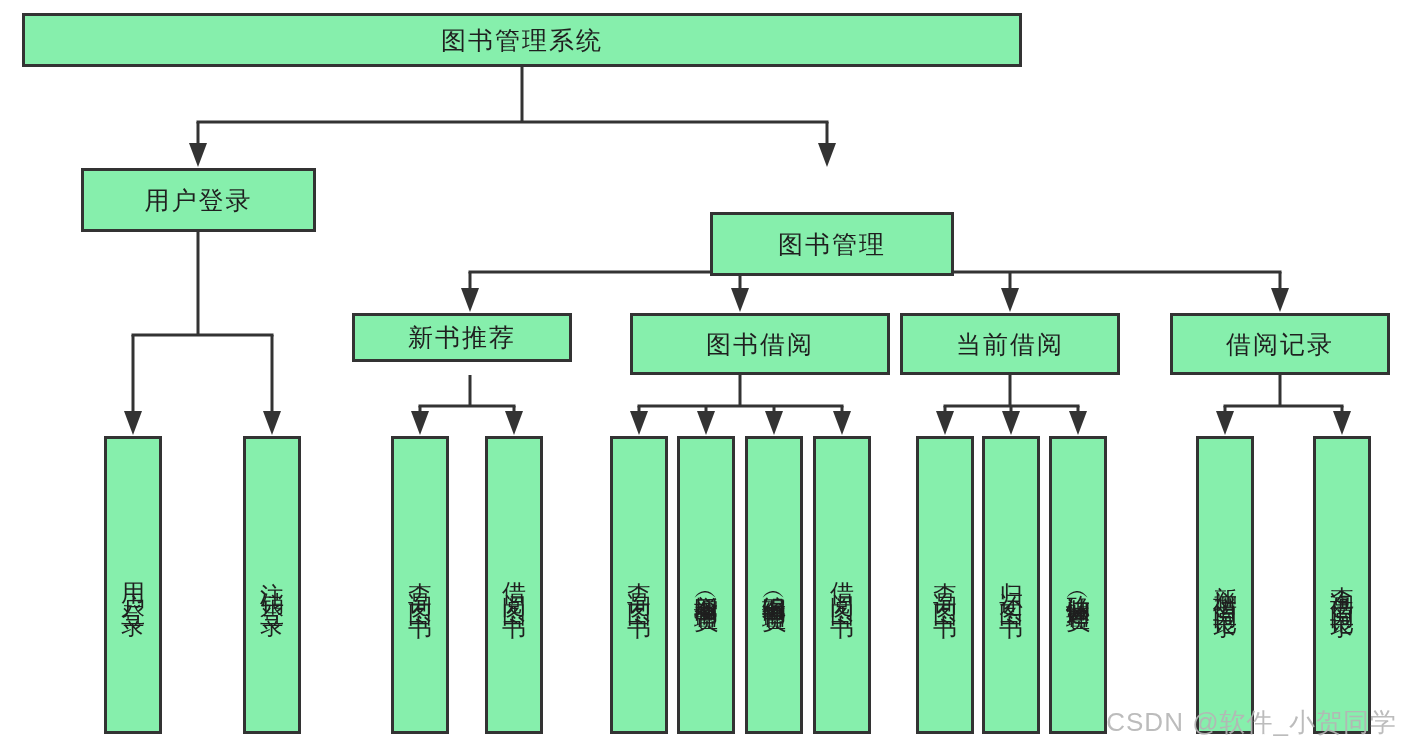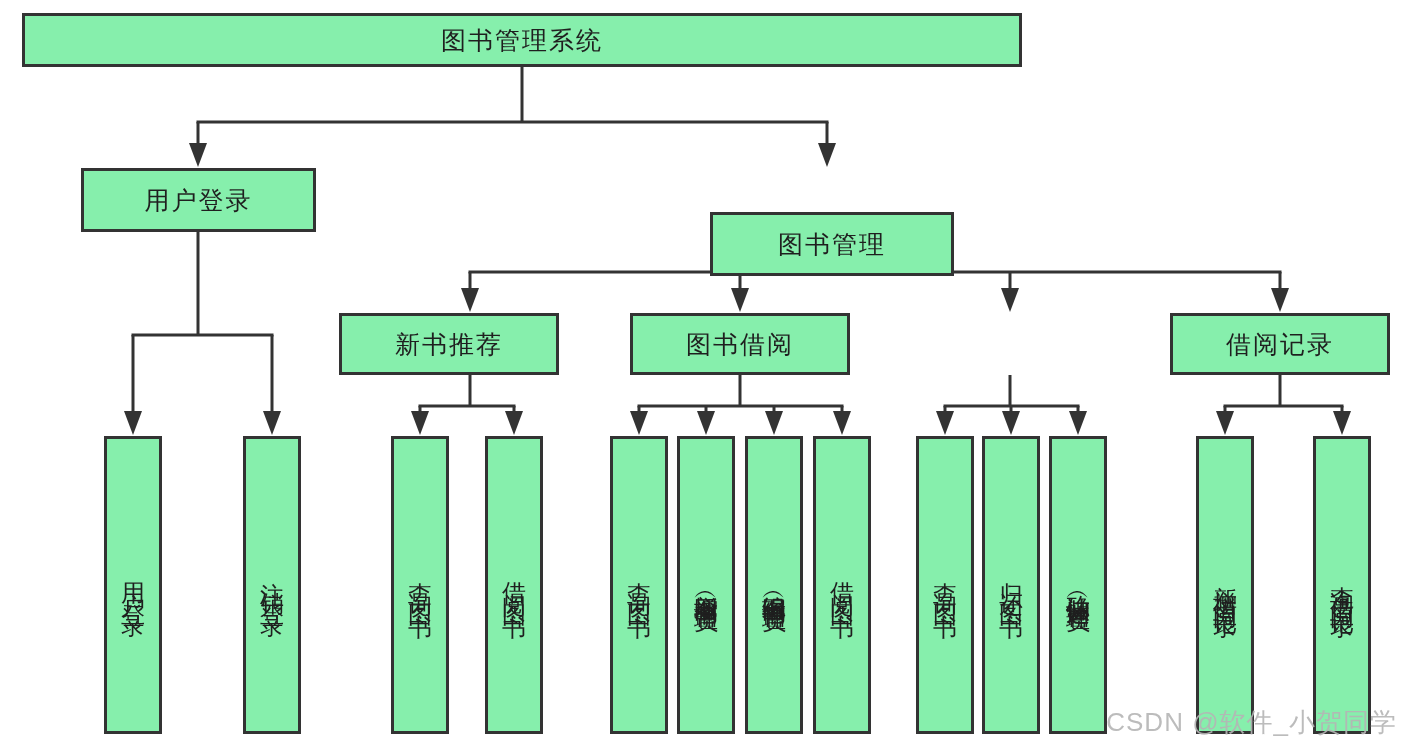--- a/index.html
+++ b/index.html
@@ -122,7 +122,7 @@
     <span class="hlabel">图书管理</span>
   </div>
 
-  <div class="box" style="left:339px;top:313px;width:220px;height:62px;">
+  <div class="box" style="left:352px;top:313px;width:220px;height:49px;">
     <span class="hlabel">新书推荐</span>
   </div>
   <div class="box" style="left:630px;top:313px;width:220px;height:62px;justify-content:center;">

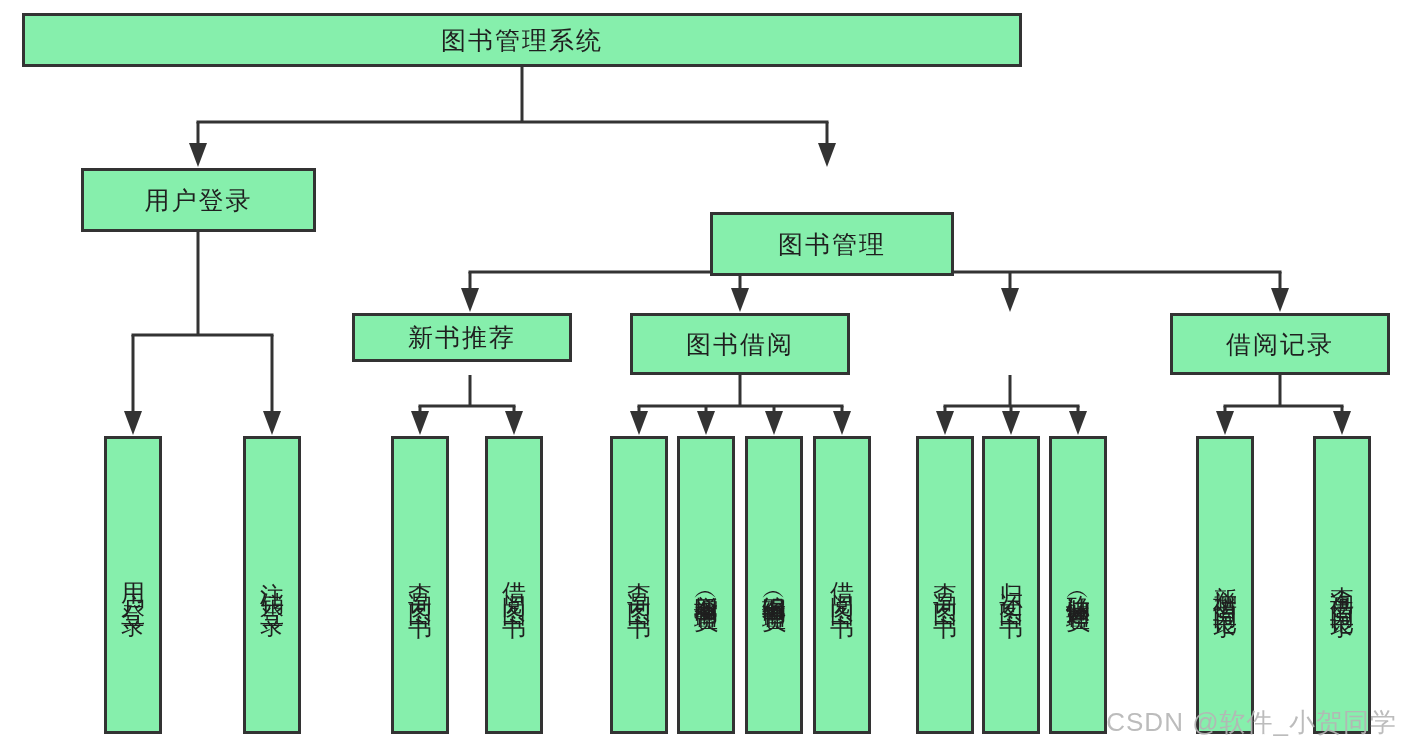--- a/index.html
+++ b/index.html
@@ -125,7 +125,7 @@
   <div class="box" style="left:352px;top:313px;width:220px;height:49px;">
     <span class="hlabel">新书推荐</span>
   </div>
-  <div class="box" style="left:630px;top:313px;width:220px;height:62px;justify-content:center;">
+  <div class="box" style="left:630px;top:313px;width:260px;height:62px;justify-content:center;">
     <span class="hlabel">图书借阅</span>
   </div>
   <div class="box" style="left:1170px;top:313px;width:220px;height:62px;align-items:center;">

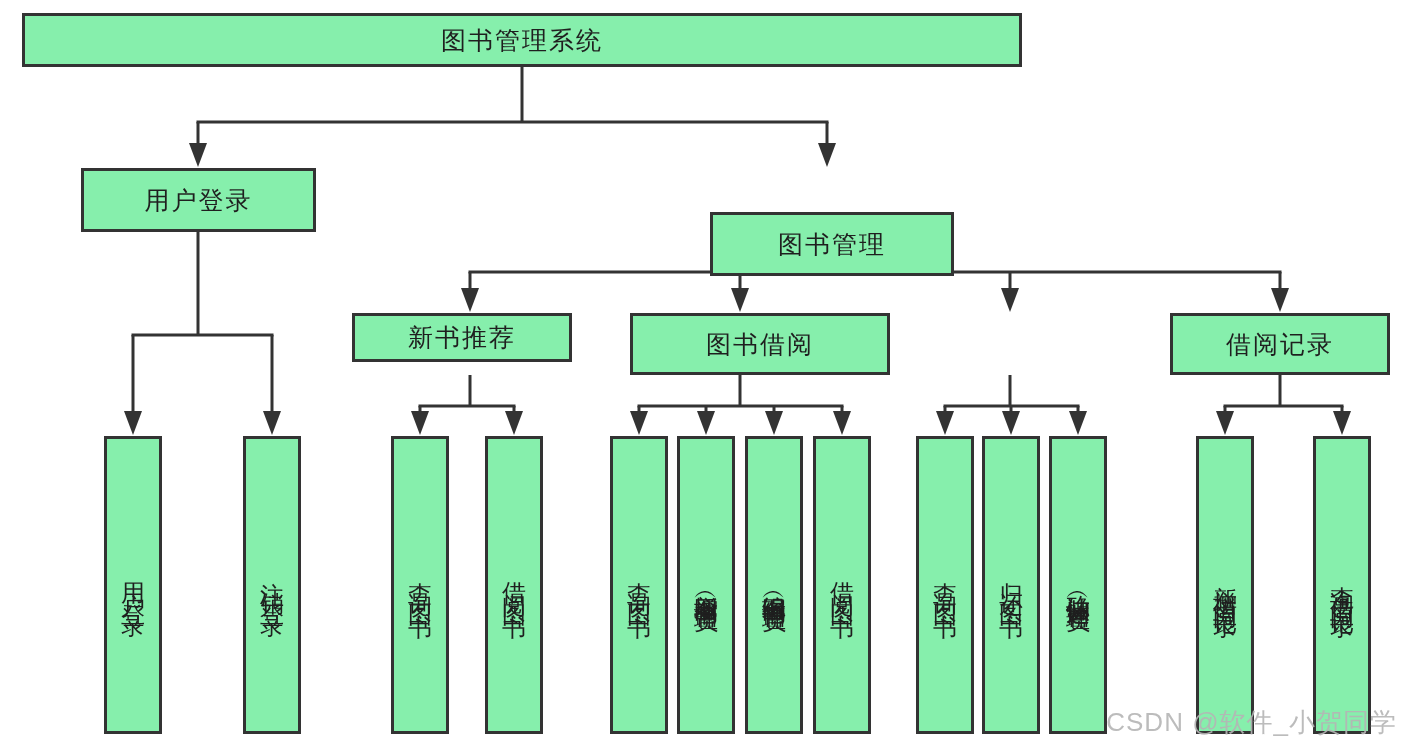--- a/index.html
+++ b/index.html
@@ -128,6 +128,9 @@
   <div class="box" style="left:630px;top:313px;width:260px;height:62px;justify-content:center;">
     <span class="hlabel">图书借阅</span>
   </div>
+  <div class="box" style="left:900px;top:313px;width:220px;height:62px;">
+    <span class="hlabel">当前借阅</span>
+  </div>
   <div class="box" style="left:1170px;top:313px;width:220px;height:62px;align-items:center;">
     <span class="hlabel">借阅记录</span>
   </div>

